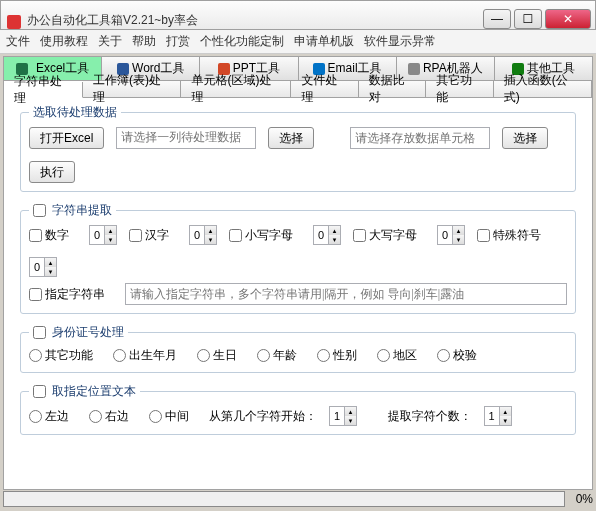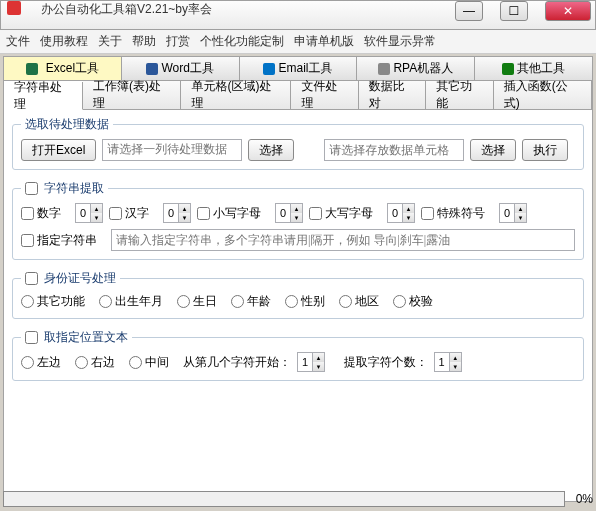--- a/index.html
+++ b/index.html
@@ -5,7 +5,7 @@
 * { box-sizing: border-box; margin: 0; padding: 0; font-family: "Microsoft YaHei", SimSun, sans-serif; font-size: 12px; }
 body { background: #d4d0c8; width: 596px; height: 511px; overflow: hidden; }
 
-.titlebar { height: 30px; background: linear-gradient(#fdfdfd,#ebebeb); border: 1px solid #9f9f9f; display: flex; align-items: flex-start; padding-left: 6px; gap: 14px; }
+.titlebar { height: 30px; background: linear-gradient(#fdfdfd,#ebebeb); border: 1px solid #9f9f9f; display: flex; align-items: flex-end; padding-left: 6px; }
 .titlebar .app-icon { width: 14px; height: 14px; background: #d33; border-radius: 2px; margin-right: 6px; }
 .titlebar .title { flex: 1; color: #333; }
 .titlebar .wbtn { width: 28px; height: 20px; border: 1px solid #8a8a8a; background: linear-gradient(#f5f5f5,#ddd); margin-right: 3px; border-radius: 3px; display: flex; align-items: center; justify-content: center; }

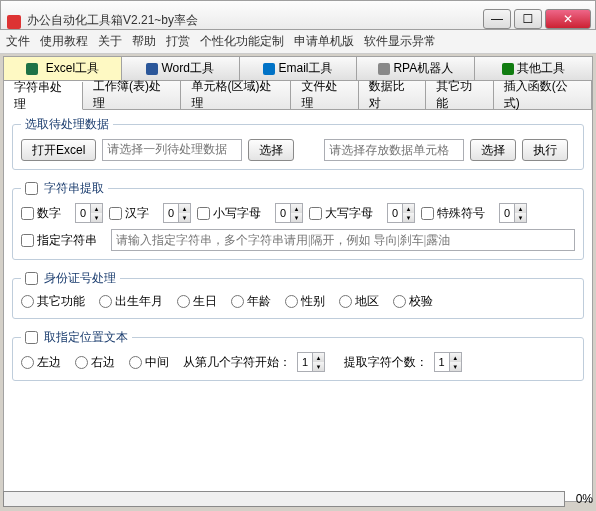--- a/index.html
+++ b/index.html
@@ -17,7 +17,7 @@
 .tabbar { height: 24px; display: flex; border: 1px solid #a2a2a2; border-bottom: none; background: #f0f0f0; margin: 2px 3px 0 3px; }
 .tab { flex: 1; display: flex; align-items: center; justify-content: center; gap: 3px; border-right: 1px solid #a2a2a2; background: linear-gradient(#fafafa,#e0e0e0); cursor: default; }
 .tab:last-child { border-right: none; }
-.tab.active { background: #fef9c3; gap: 8px; }
+.tab.active { background: #86efac; gap: 8px; }
 .tab .ic { width: 12px; height: 12px; border-radius: 2px; }
 .ic-excel { background: #1f7246; }
 .ic-word { background: #2b579a; }

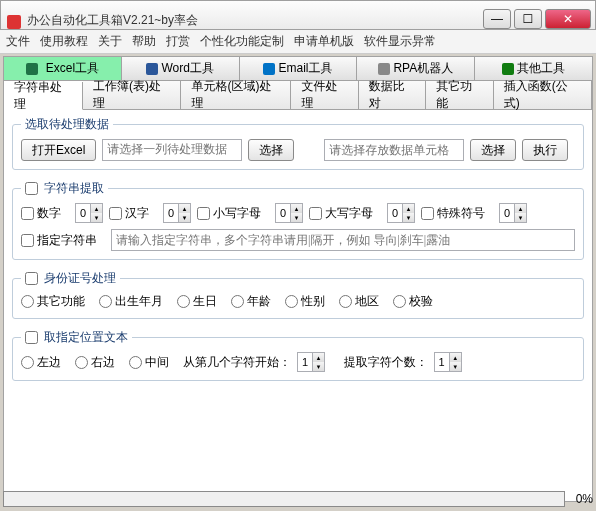--- a/index.html
+++ b/index.html
@@ -86,6 +86,10 @@
       <span>Word工具</span>
     </div>
   <div class="tab">
+      <span class="ic ic-ppt"></span>
+      <span>PPT工具</span>
+    </div>
+  <div class="tab">
       <span class="ic ic-email"></span>
       <span>Email工具</span>
     </div>

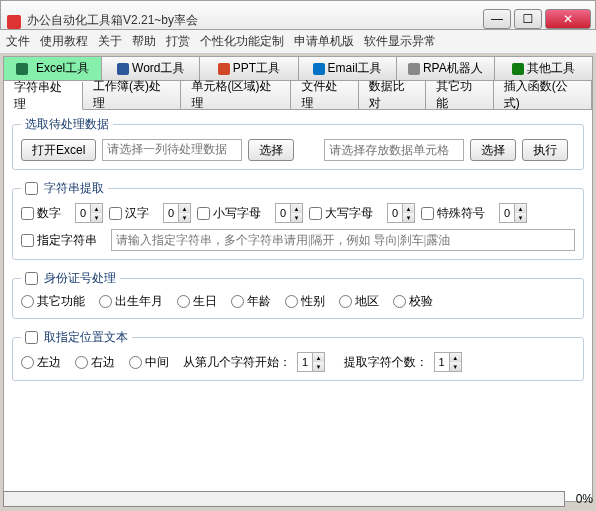--- a/index.html
+++ b/index.html
@@ -27,7 +27,7 @@
 .ic-rpa { background: #888; }
 .ic-other { background: #107c10; }
 
-.subtabbar { height: 30px; display: flex; border: 1px solid #a2a2a2; background: #fff; margin: 0 3px; }
+.subtabbar { height: 18px; display: flex; border: 1px solid #a2a2a2; background: #fff; margin: 0 3px; }
 .subtab { padding: 0 10px; display: flex; align-items: center; border-right: 1px solid #a2a2a2; background: linear-gradient(#fafafa,#e8e8e8); cursor: default; }
 .subtab.active { background: #fff; border-bottom: 1px solid #fff; position: relative; top: 1px; }
 

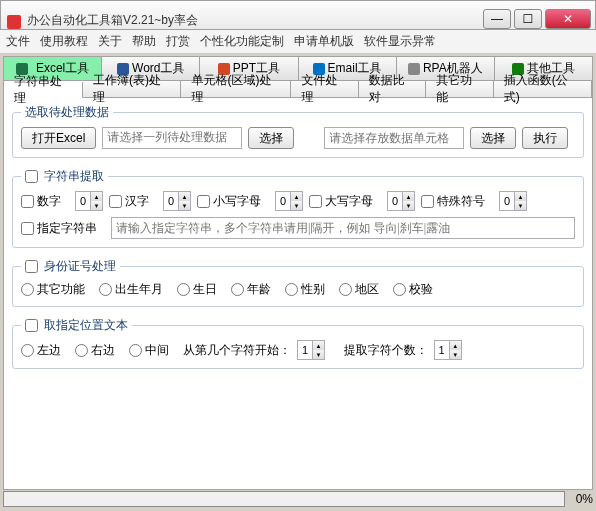--- a/index.html
+++ b/index.html
@@ -31,7 +31,7 @@
 .subtab { padding: 0 10px; display: flex; align-items: center; border-right: 1px solid #a2a2a2; background: linear-gradient(#fafafa,#e8e8e8); cursor: default; }
 .subtab.active { background: #fff; border-bottom: 1px solid #fff; position: relative; top: 1px; }
 
-.panel { background: #fff; border: 1px solid #a2a2a2; border-top: none; margin: 0 3px 4px 3px; height: 392px; padding: 6px 8px; }
+.panel { background: #fff; border: 1px solid #a2a2a2; border-top: none; margin: 0 3px 4px 3px; height: 392px; padding: 6px 16px; }
 
 fieldset { border: 1px solid #bfcddb; border-radius: 3px; padding: 6px 8px 8px 8px; margin-bottom: 10px; }
 legend { padding: 0 4px; color: #1a3c6e; display: flex; align-items: center; gap: 4px; }

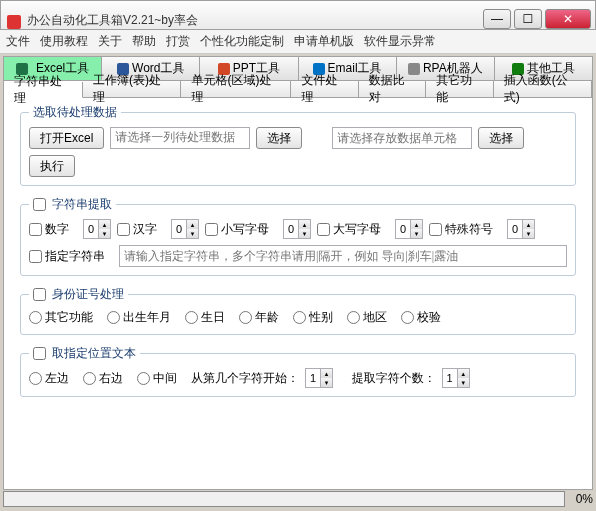--- a/index.html
+++ b/index.html
@@ -37,7 +37,7 @@
 legend { padding: 0 4px; color: #1a3c6e; display: flex; align-items: center; gap: 4px; }
 legend input[type=checkbox] { margin-right: 2px; }
 
-.row { display: flex; align-items: center; gap: 6px; flex-wrap: wrap; }
+.row { display: flex; align-items: center; gap: 12px; flex-wrap: wrap; }
 .row + .row { margin-top: 6px; justify-content: flex-end; }
 
 .btn { height: 22px; padding: 0 10px; border: 1px solid #8a8a8a; background: linear-gradient(#fdfdfd,#e4e4e4); border-radius: 3px; cursor: default; display: inline-flex; align-items: center; }

